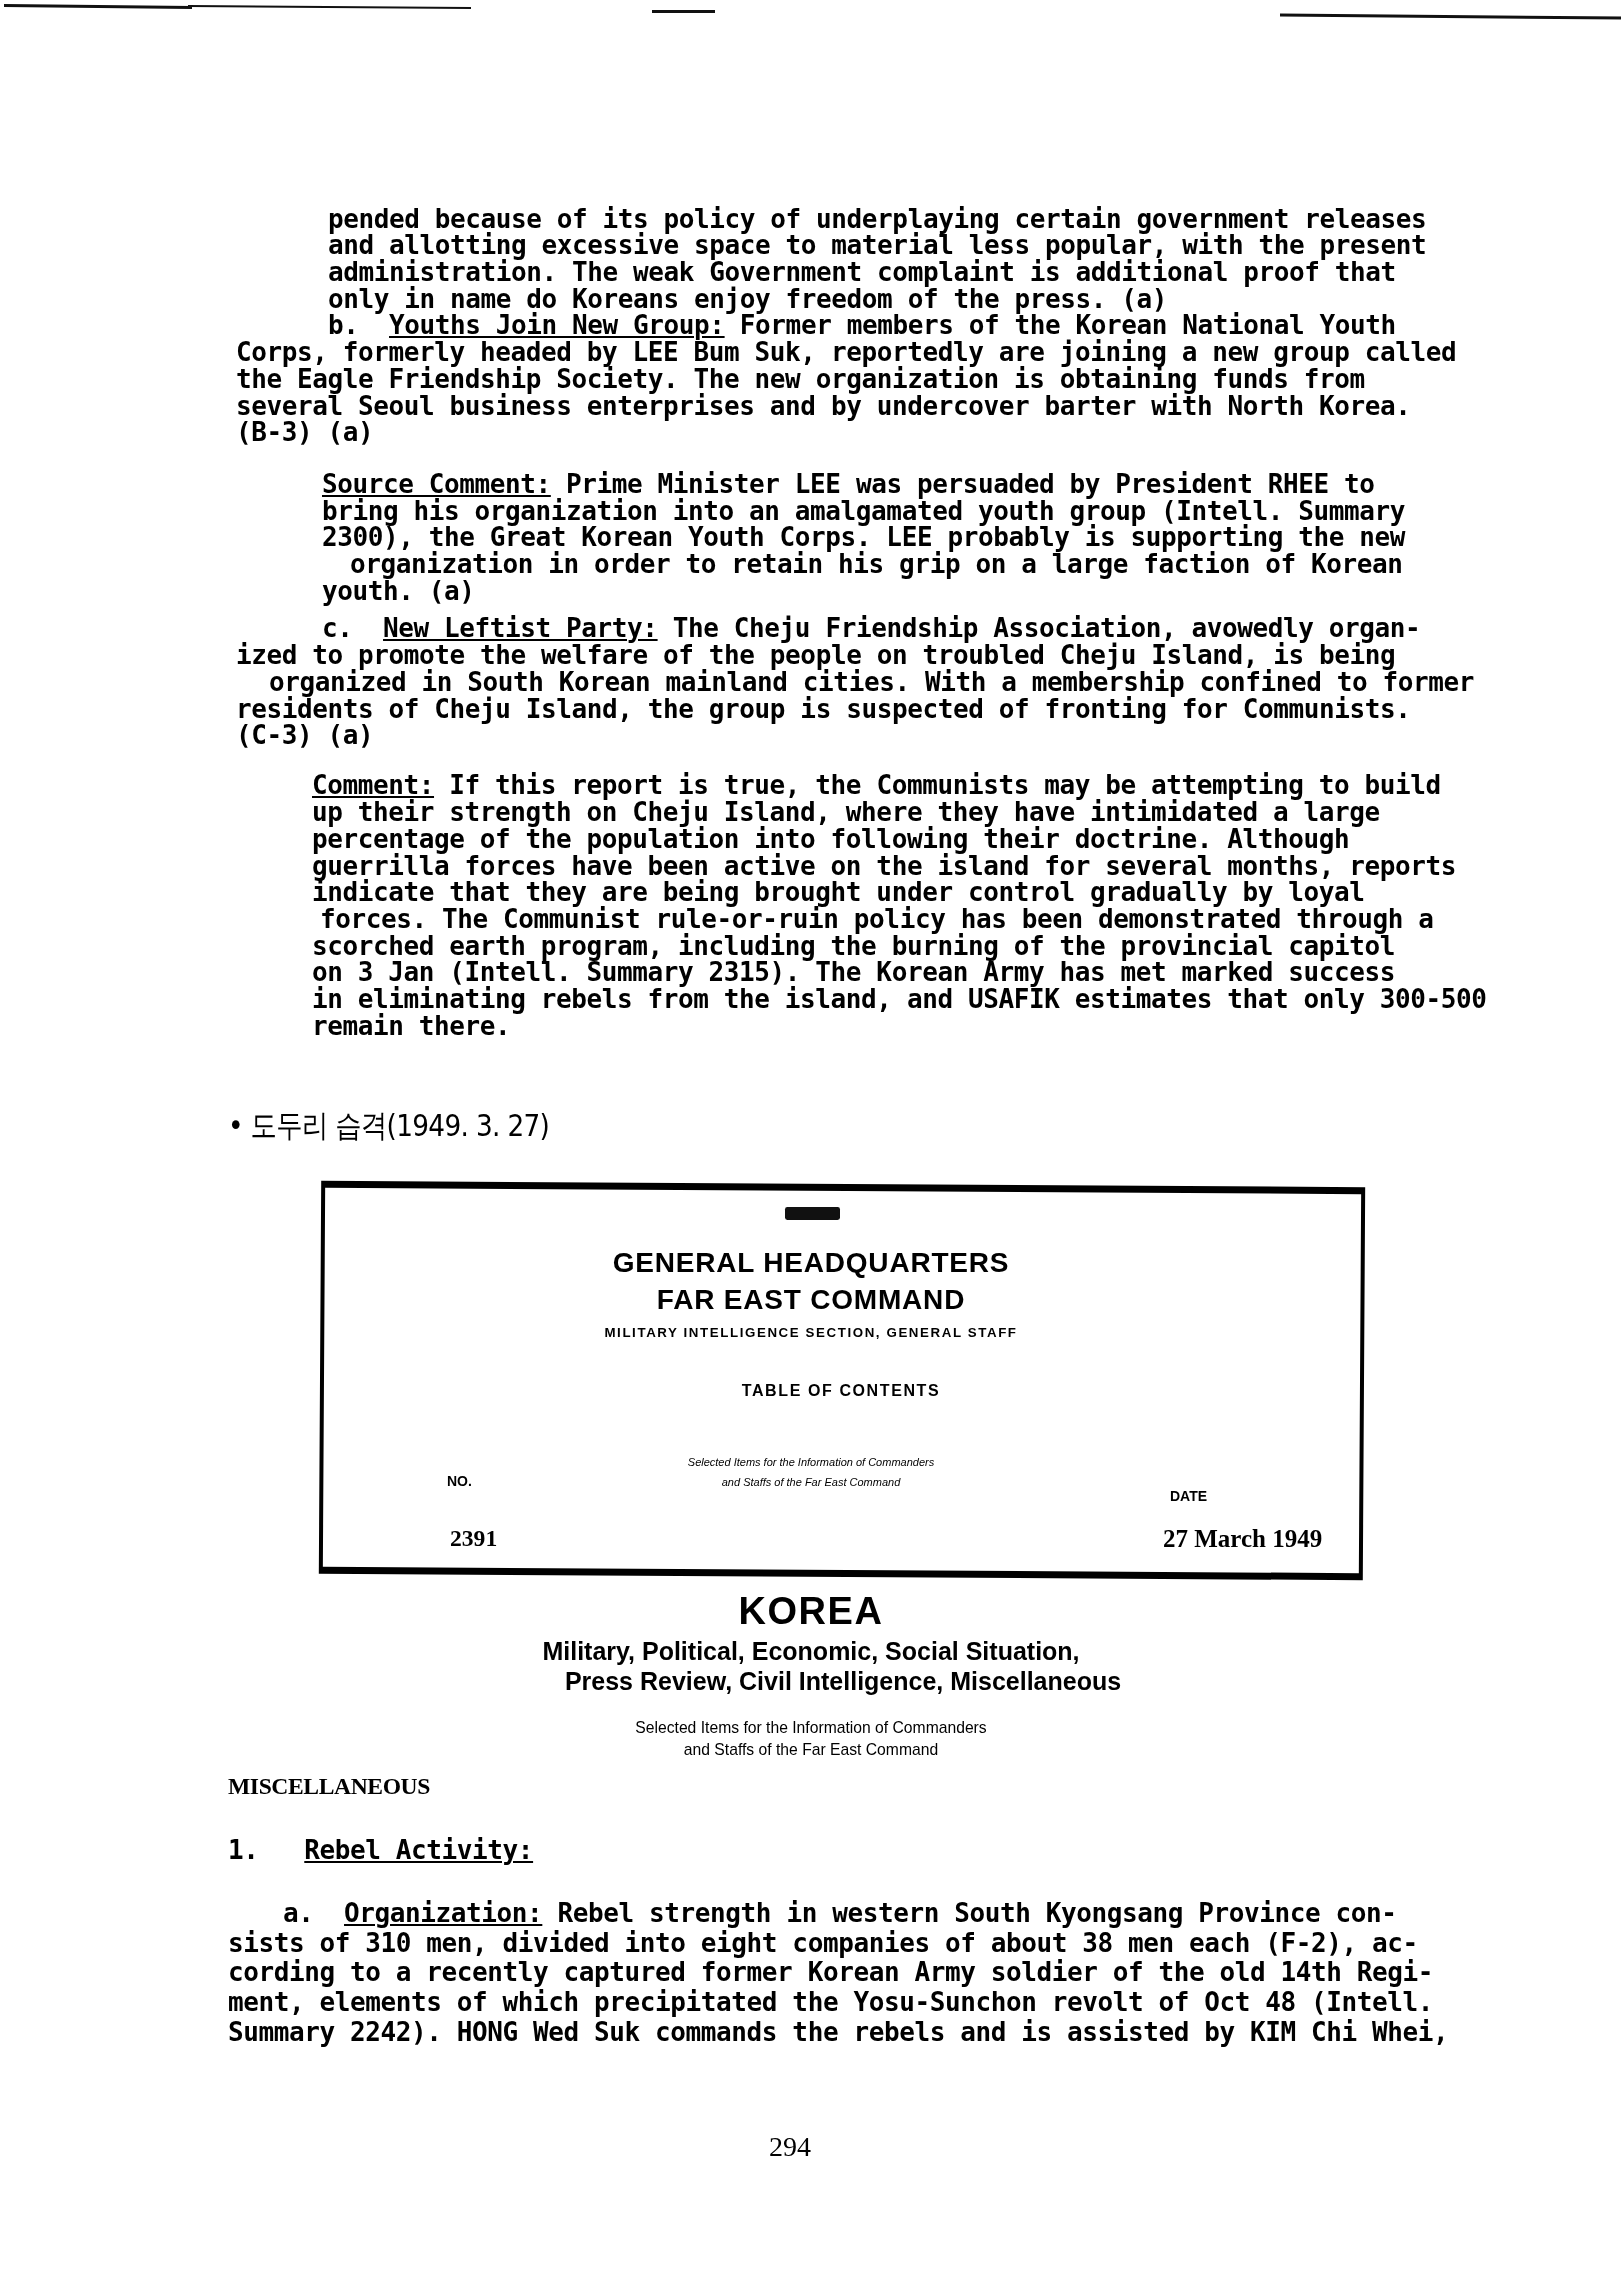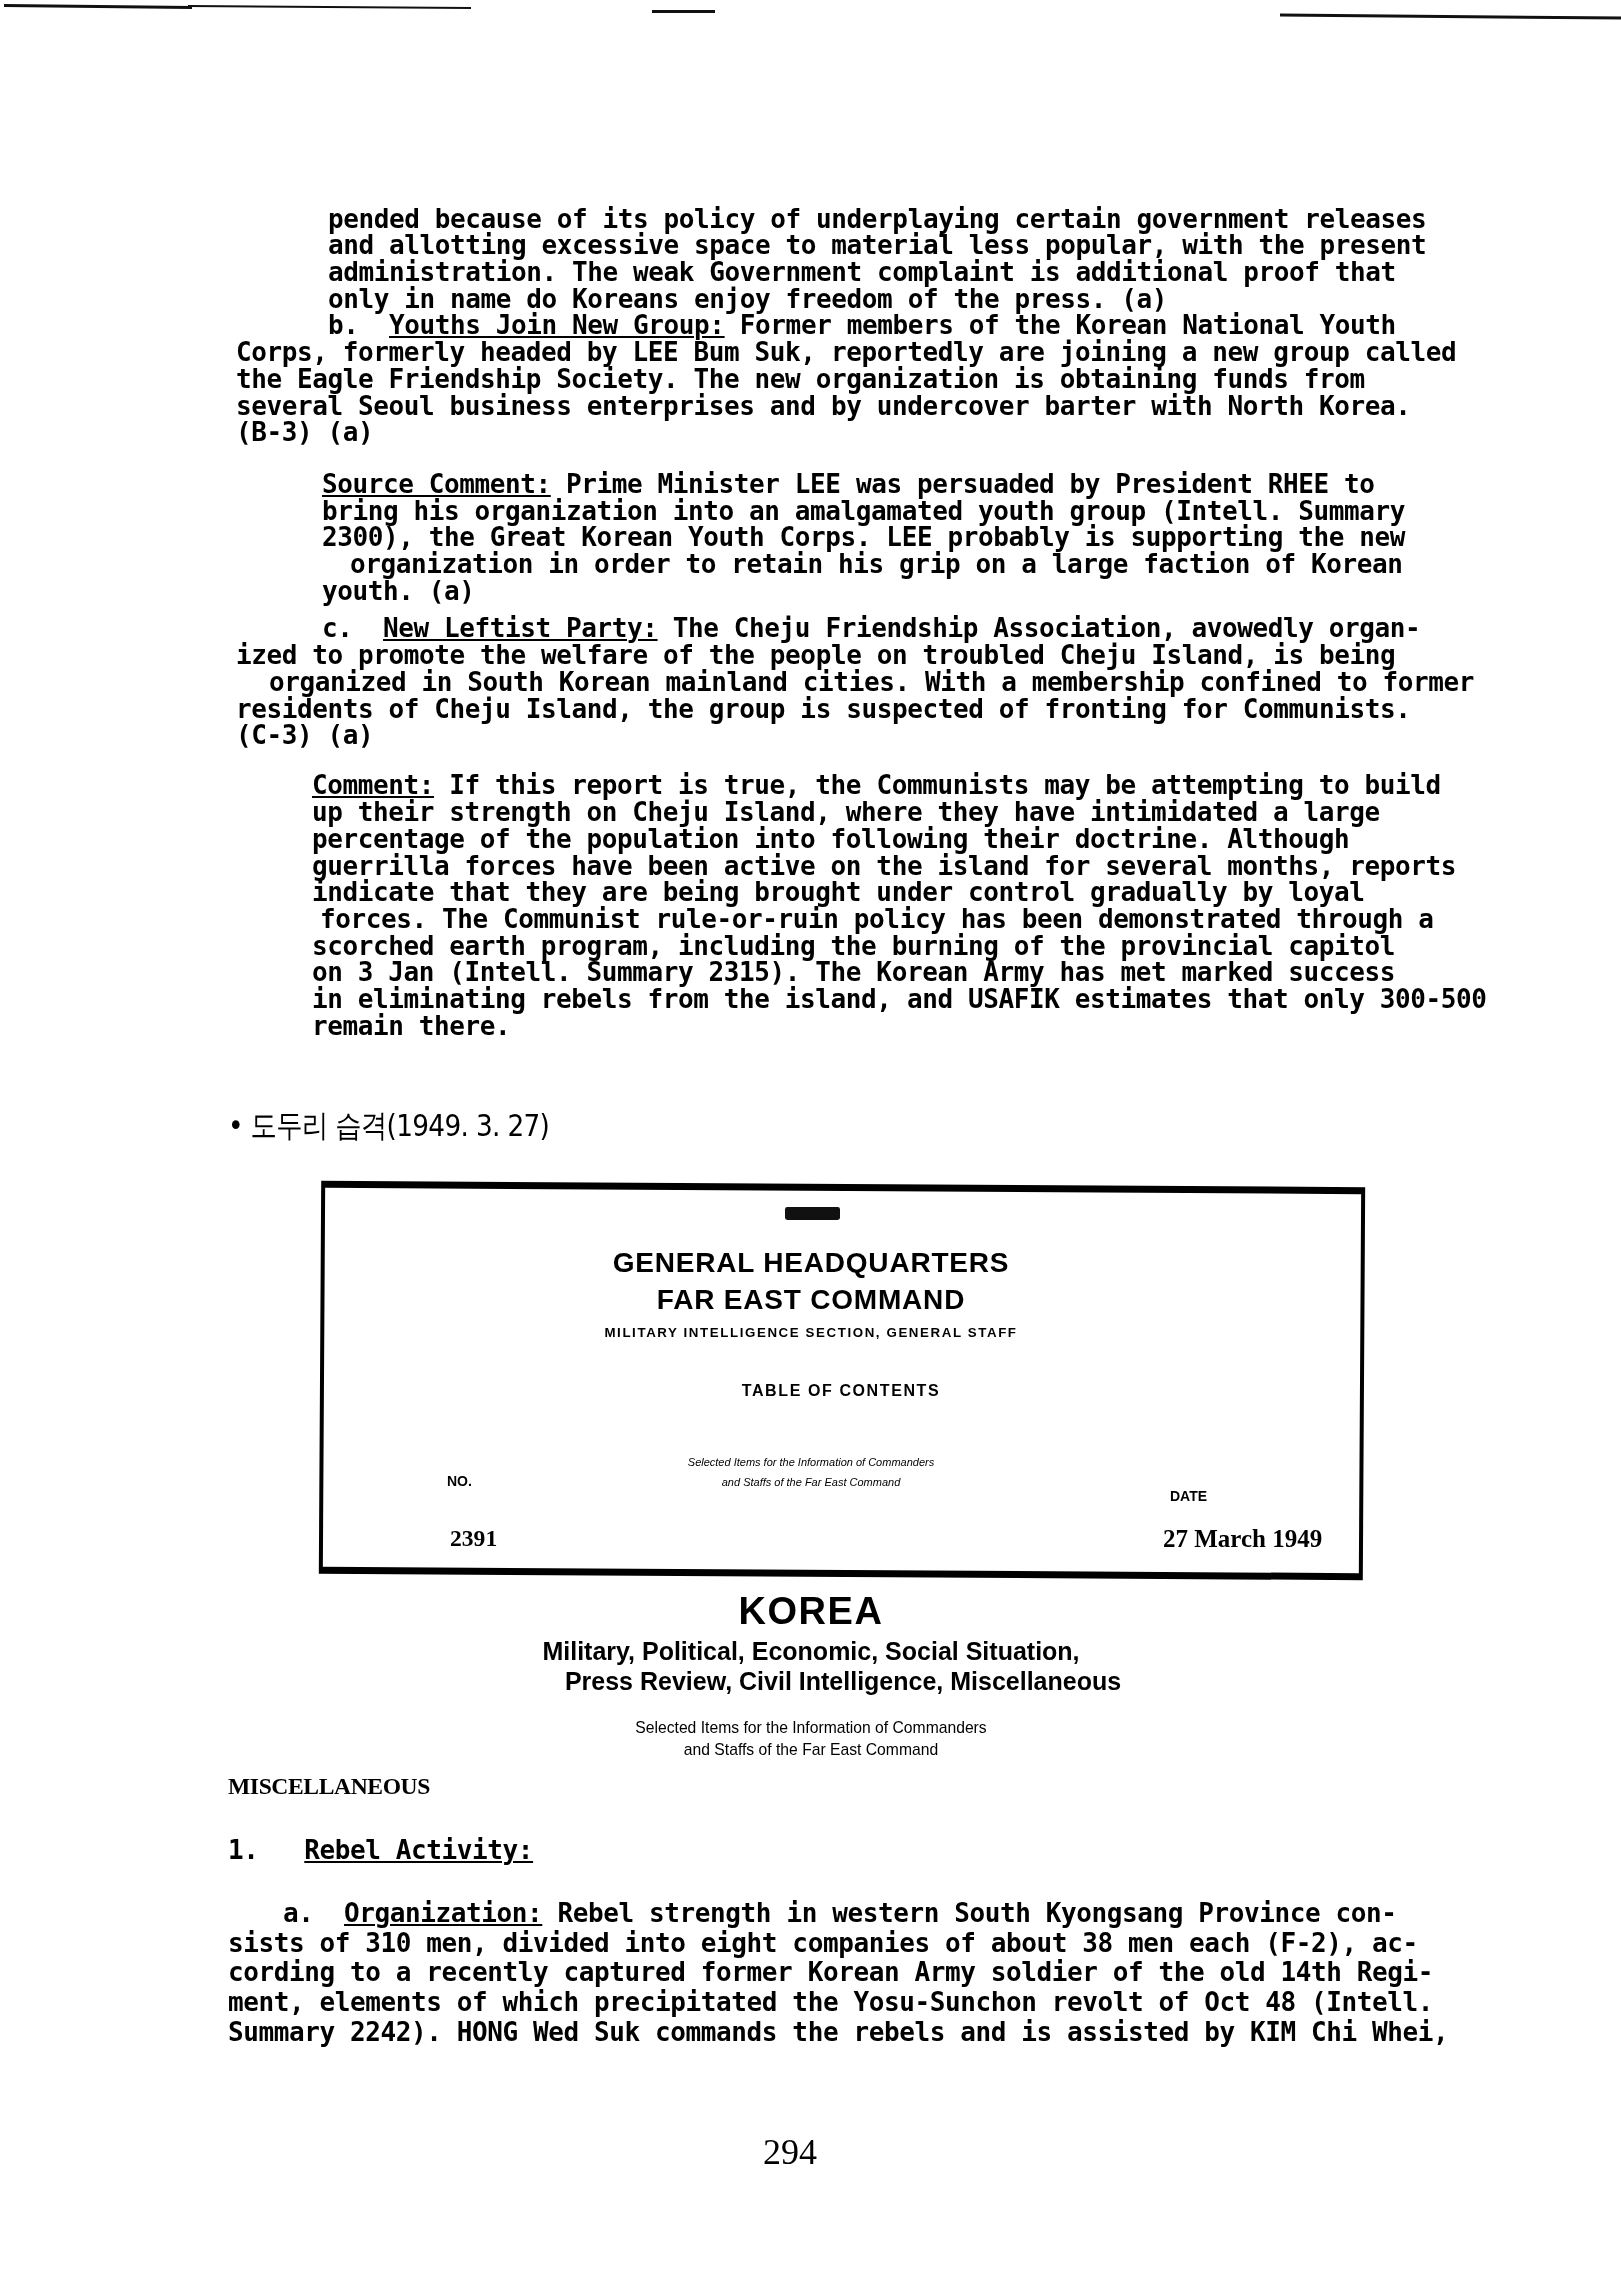--- a/index.html
+++ b/index.html
@@ -23,7 +23,7 @@
   .sub2 { top:1667px; font-size:25px;padding-left:32px; }
   .sel1 { top:1719px; font-size:15.7px; font-weight:normal; }
   .sel2 { top:1741px; font-size:15.7px; font-weight:normal; }
-  .pagenum { position:absolute; left:0; width:1580px; text-align:center; top:2131px; font-family:"Liberation Serif","DejaVu Serif",serif; font-size:36px; }
+  .pagenum { position:absolute; left:0; width:1580px; text-align:center; top:2131px; font-family:"Liberation Serif","DejaVu Serif",serif; font-size:28px; }
 </style>
 </head>
 <body>

